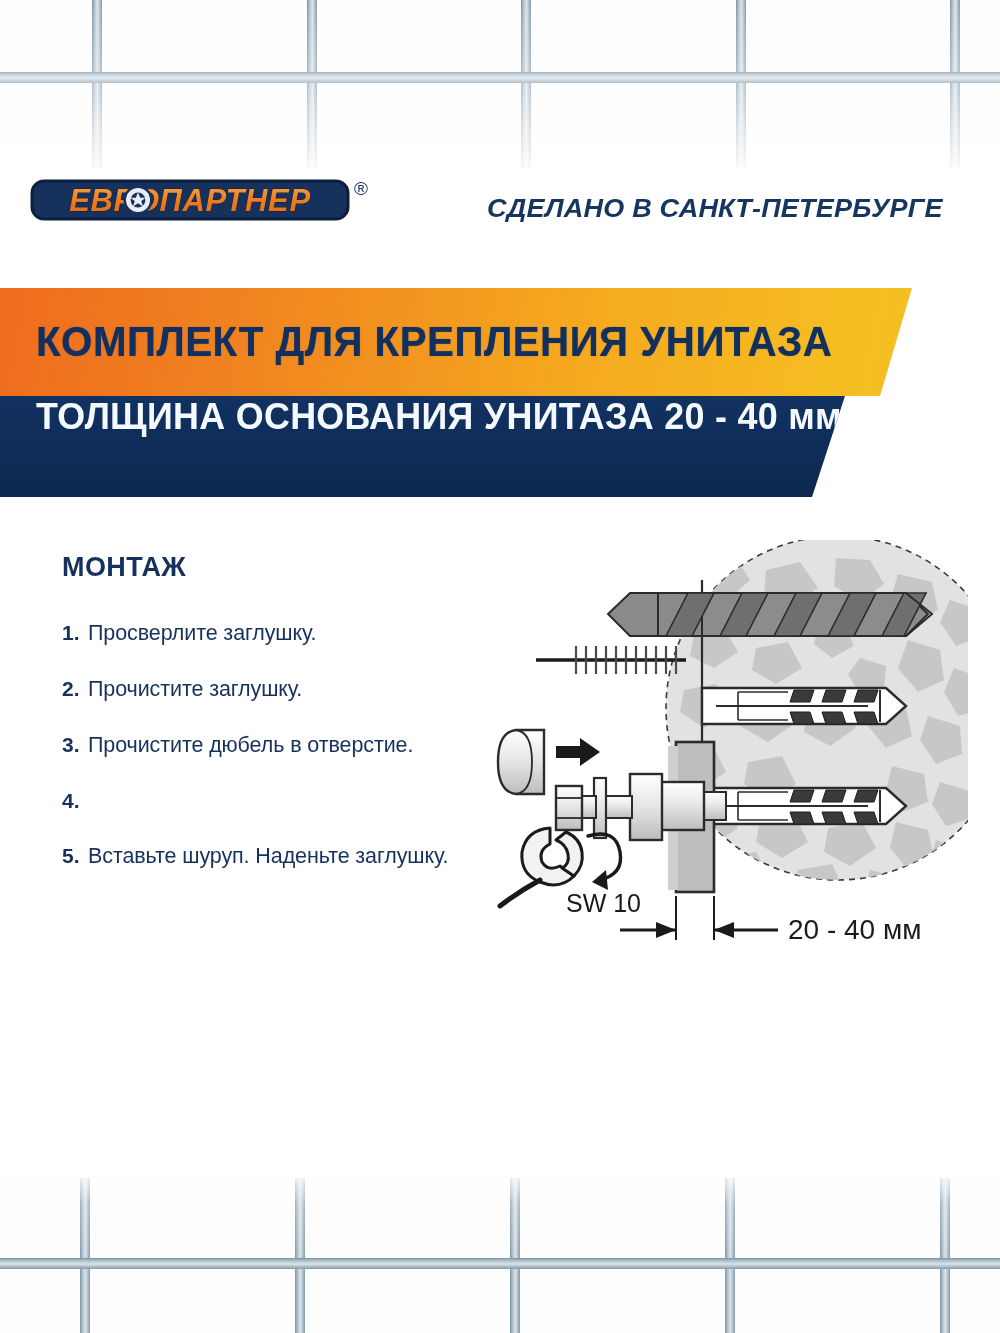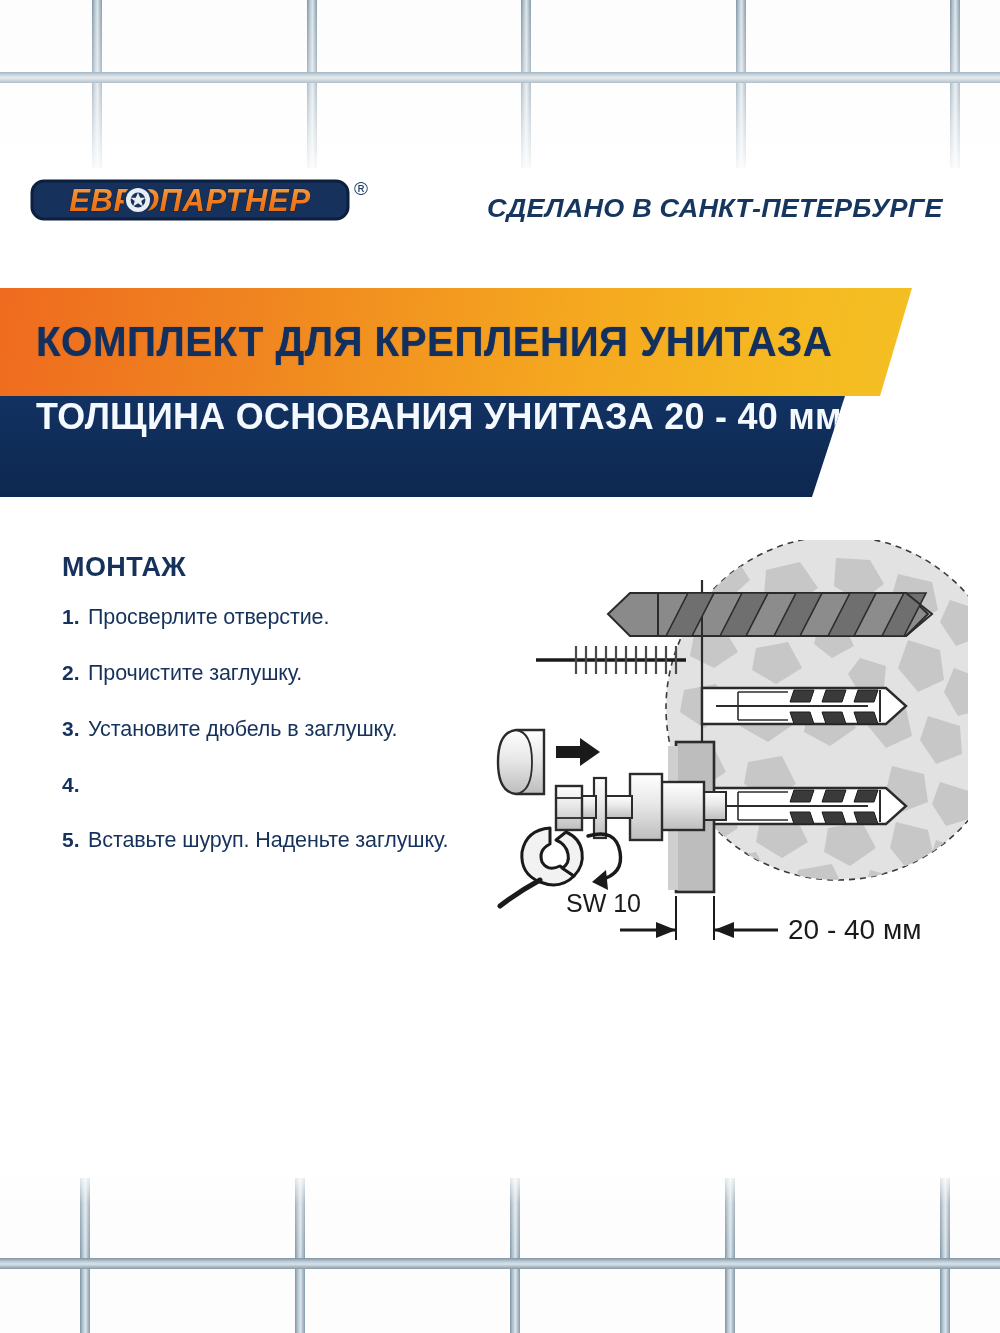--- a/index.html
+++ b/index.html
@@ -69,7 +69,7 @@
   }
   #instructions-title{
     font-size:27px; font-weight:bold; color:#16325c;
-    letter-spacing:.4px; margin-bottom:22px;
+    letter-spacing:.4px; margin-bottom:38px;
   }
   .step-row{
     display:flex; align-items:baseline; margin-bottom:31px;

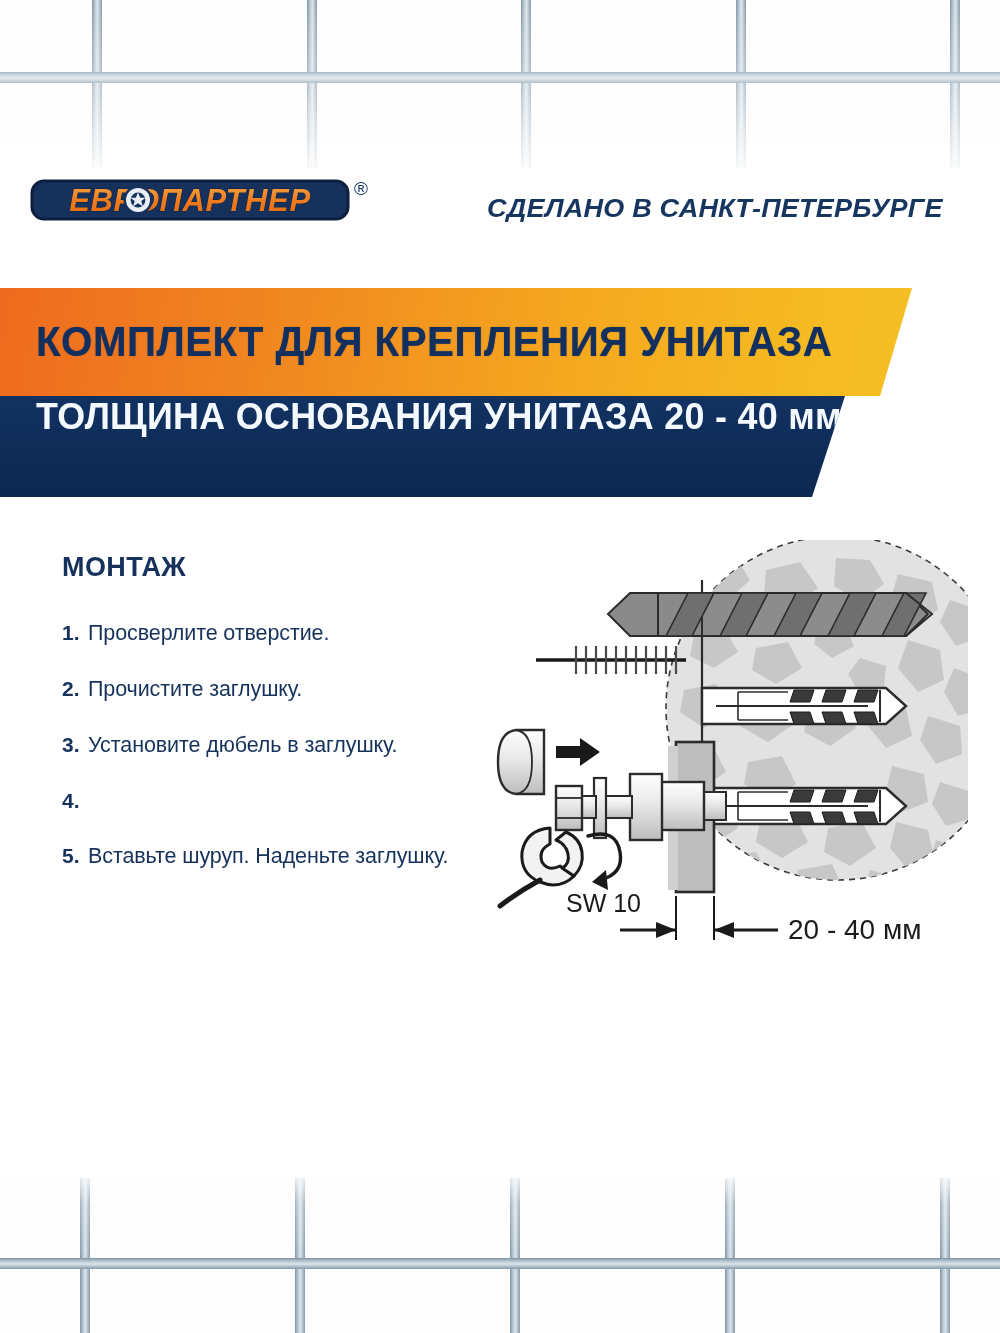--- a/index.html
+++ b/index.html
@@ -187,7 +187,7 @@
 
   <div class="step-row">
     <span class="step-num">1.</span>
-    <span class="step-text">Просверлите отверстие.</span>
+    <span class="step-text">Просверлите заглушку.</span>
   </div>
   <div class="step-row">
     <span class="step-num">2.</span>

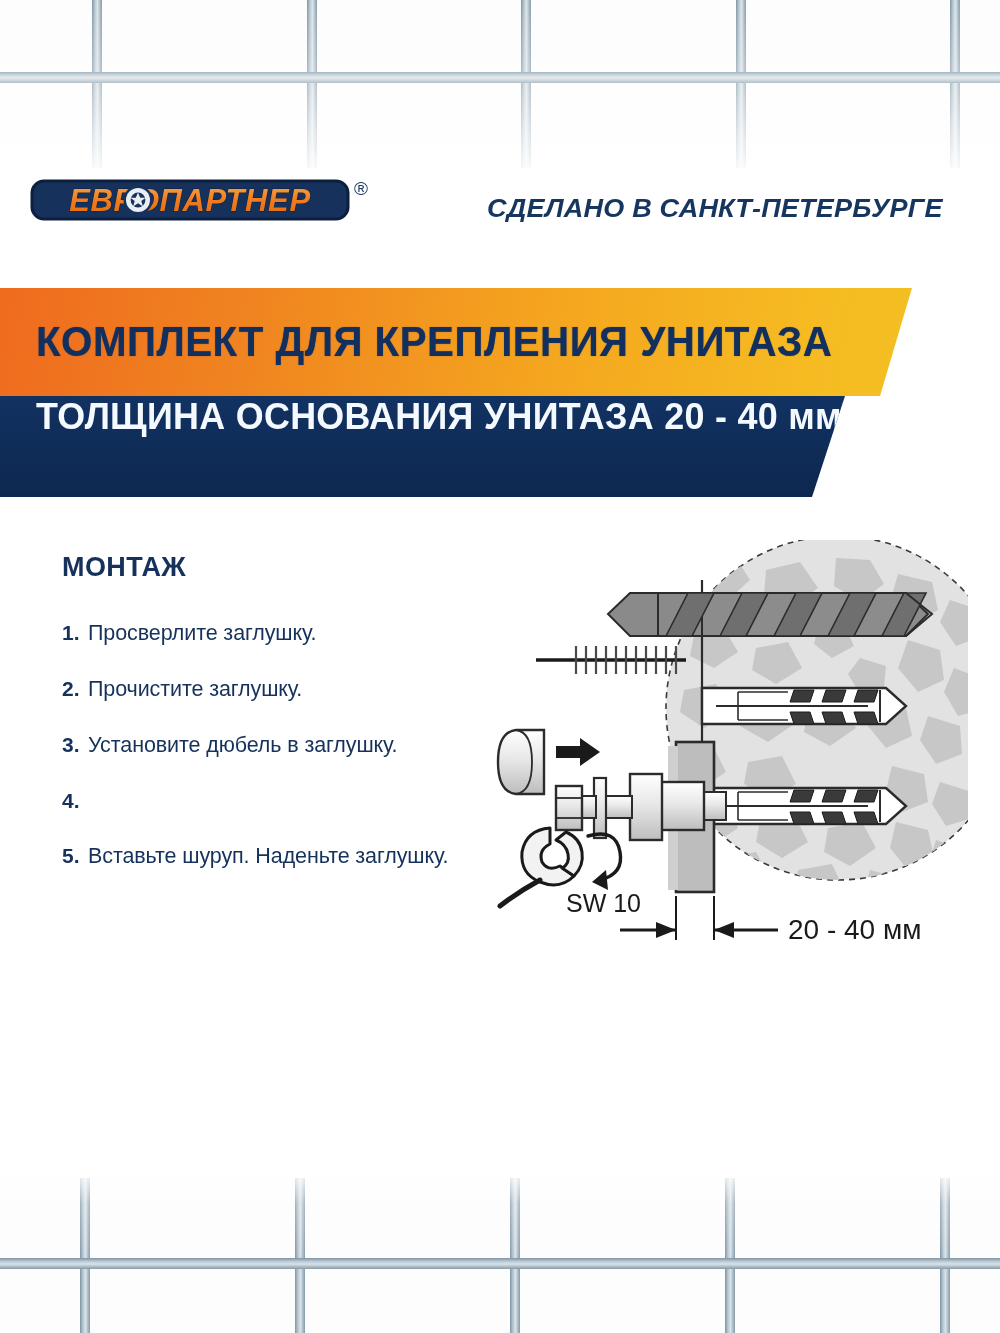--- a/index.html
+++ b/index.html
@@ -195,7 +195,7 @@
   </div>
   <div class="step-row">
     <span class="step-num">3.</span>
-    <span class="step-text">Установите дюбель в заглушку.</span>
+    <span class="step-text">Прочистите дюбель в отверстие.</span>
   </div>
   <div class="step-row">
     <span class="step-num">4.</span>

